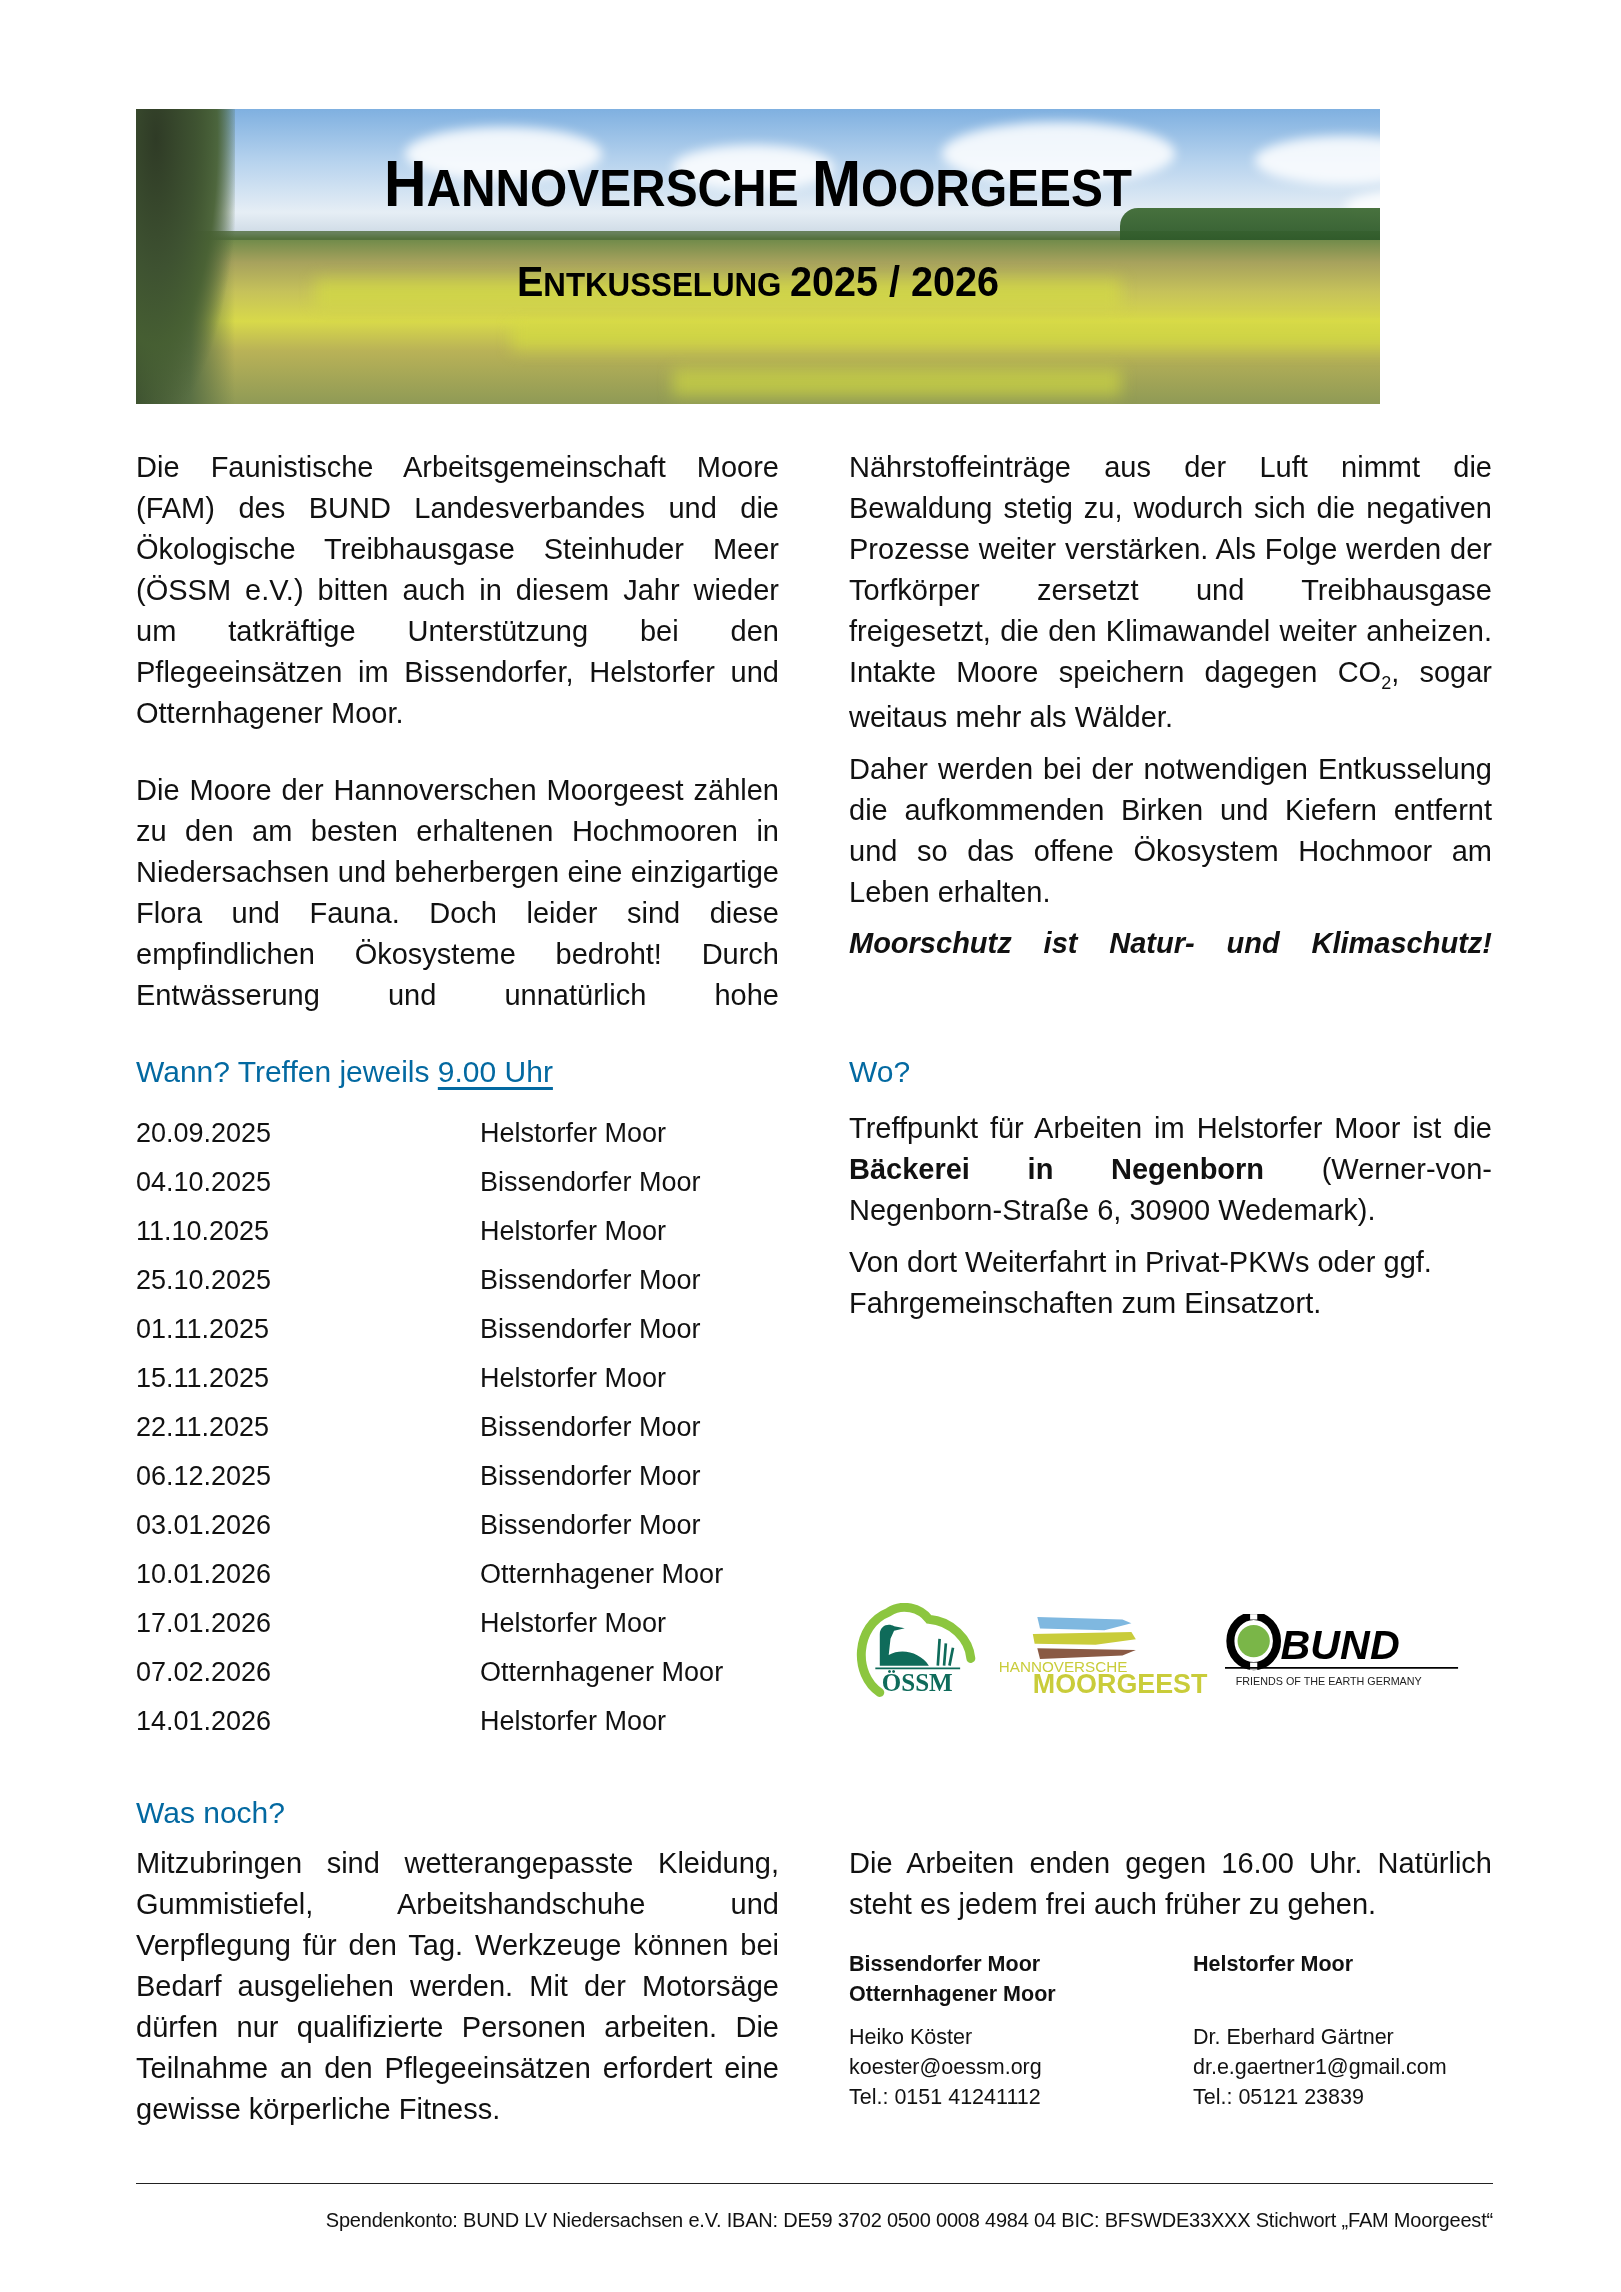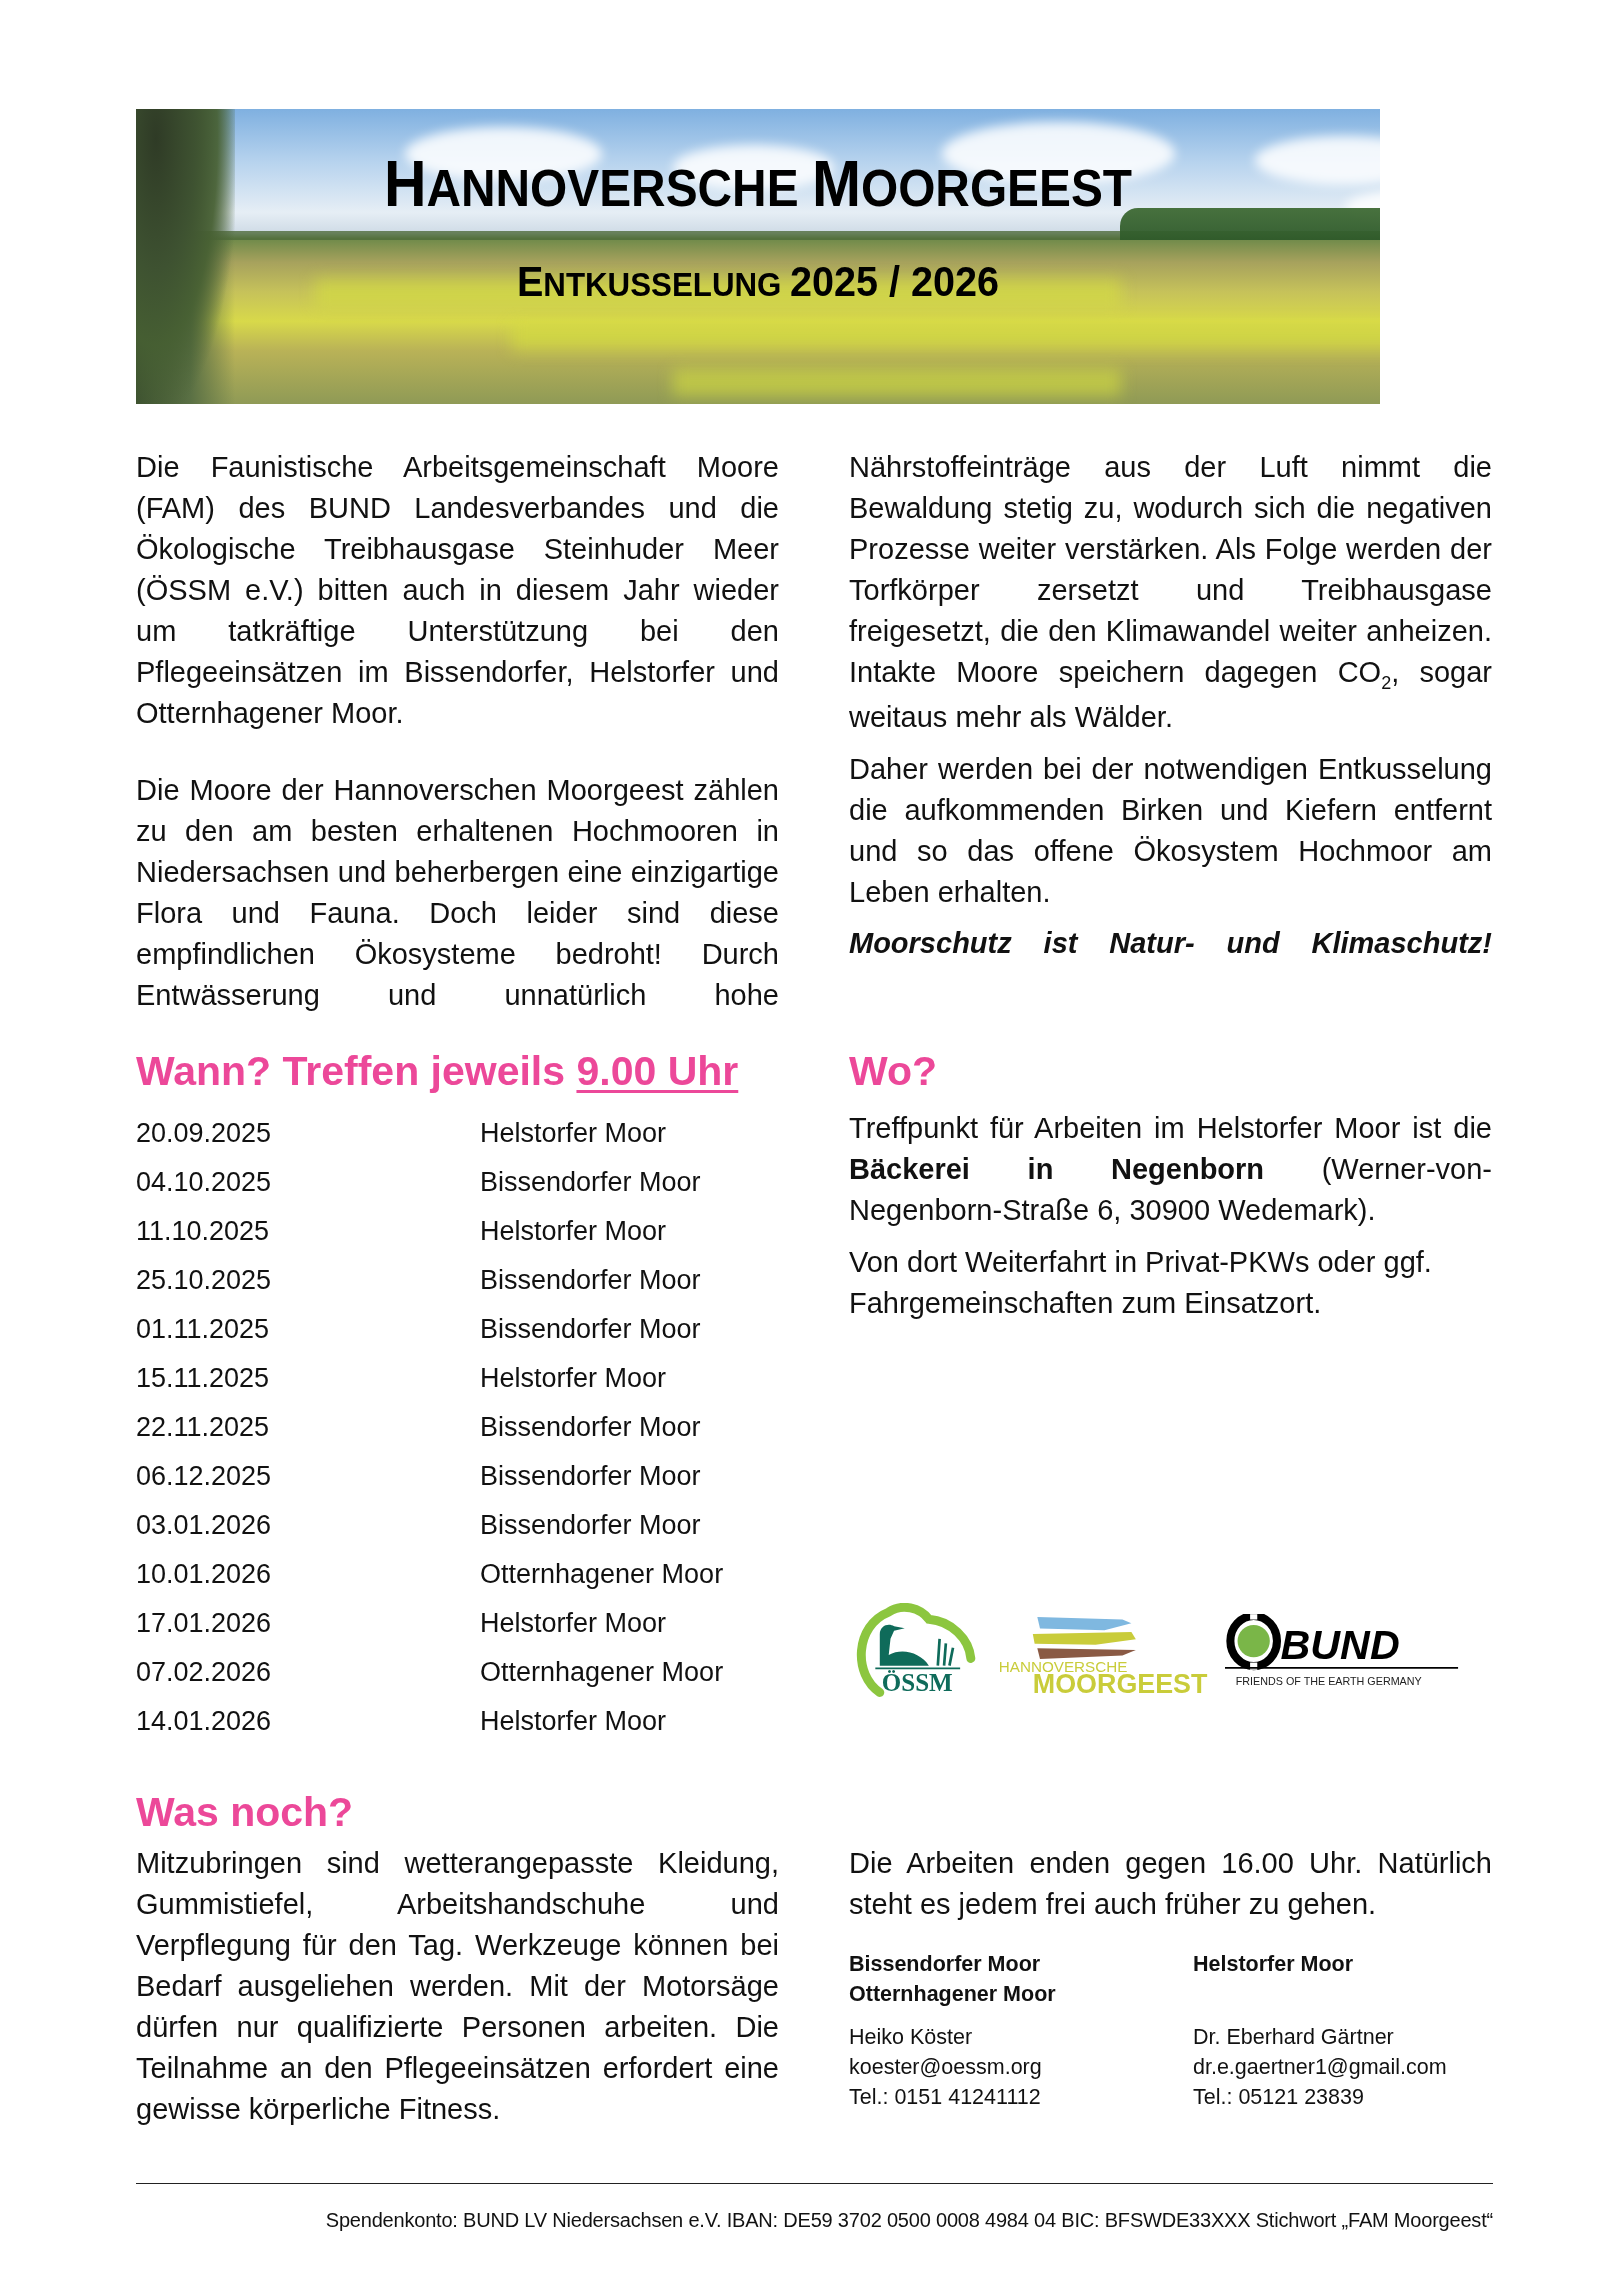--- a/index.html
+++ b/index.html
@@ -34,7 +34,7 @@
   .slogan { font-weight: bold; font-style: italic; text-align: justify; text-align-last: justify; }
   .sub { font-size: 18px; vertical-align: baseline; position: relative; top: 7.2px; }
 
-  .heading { position: absolute; font-weight: bold; font-size: 41px; color: #ec4899; line-height: 47px; }
+  .heading { position: absolute; font-weight: normal; font-size: 30px; color: #0369a1; line-height: 47px; }
   .heading u { text-decoration-thickness: 2.7px; text-underline-offset: 5.4px; }
 
   

